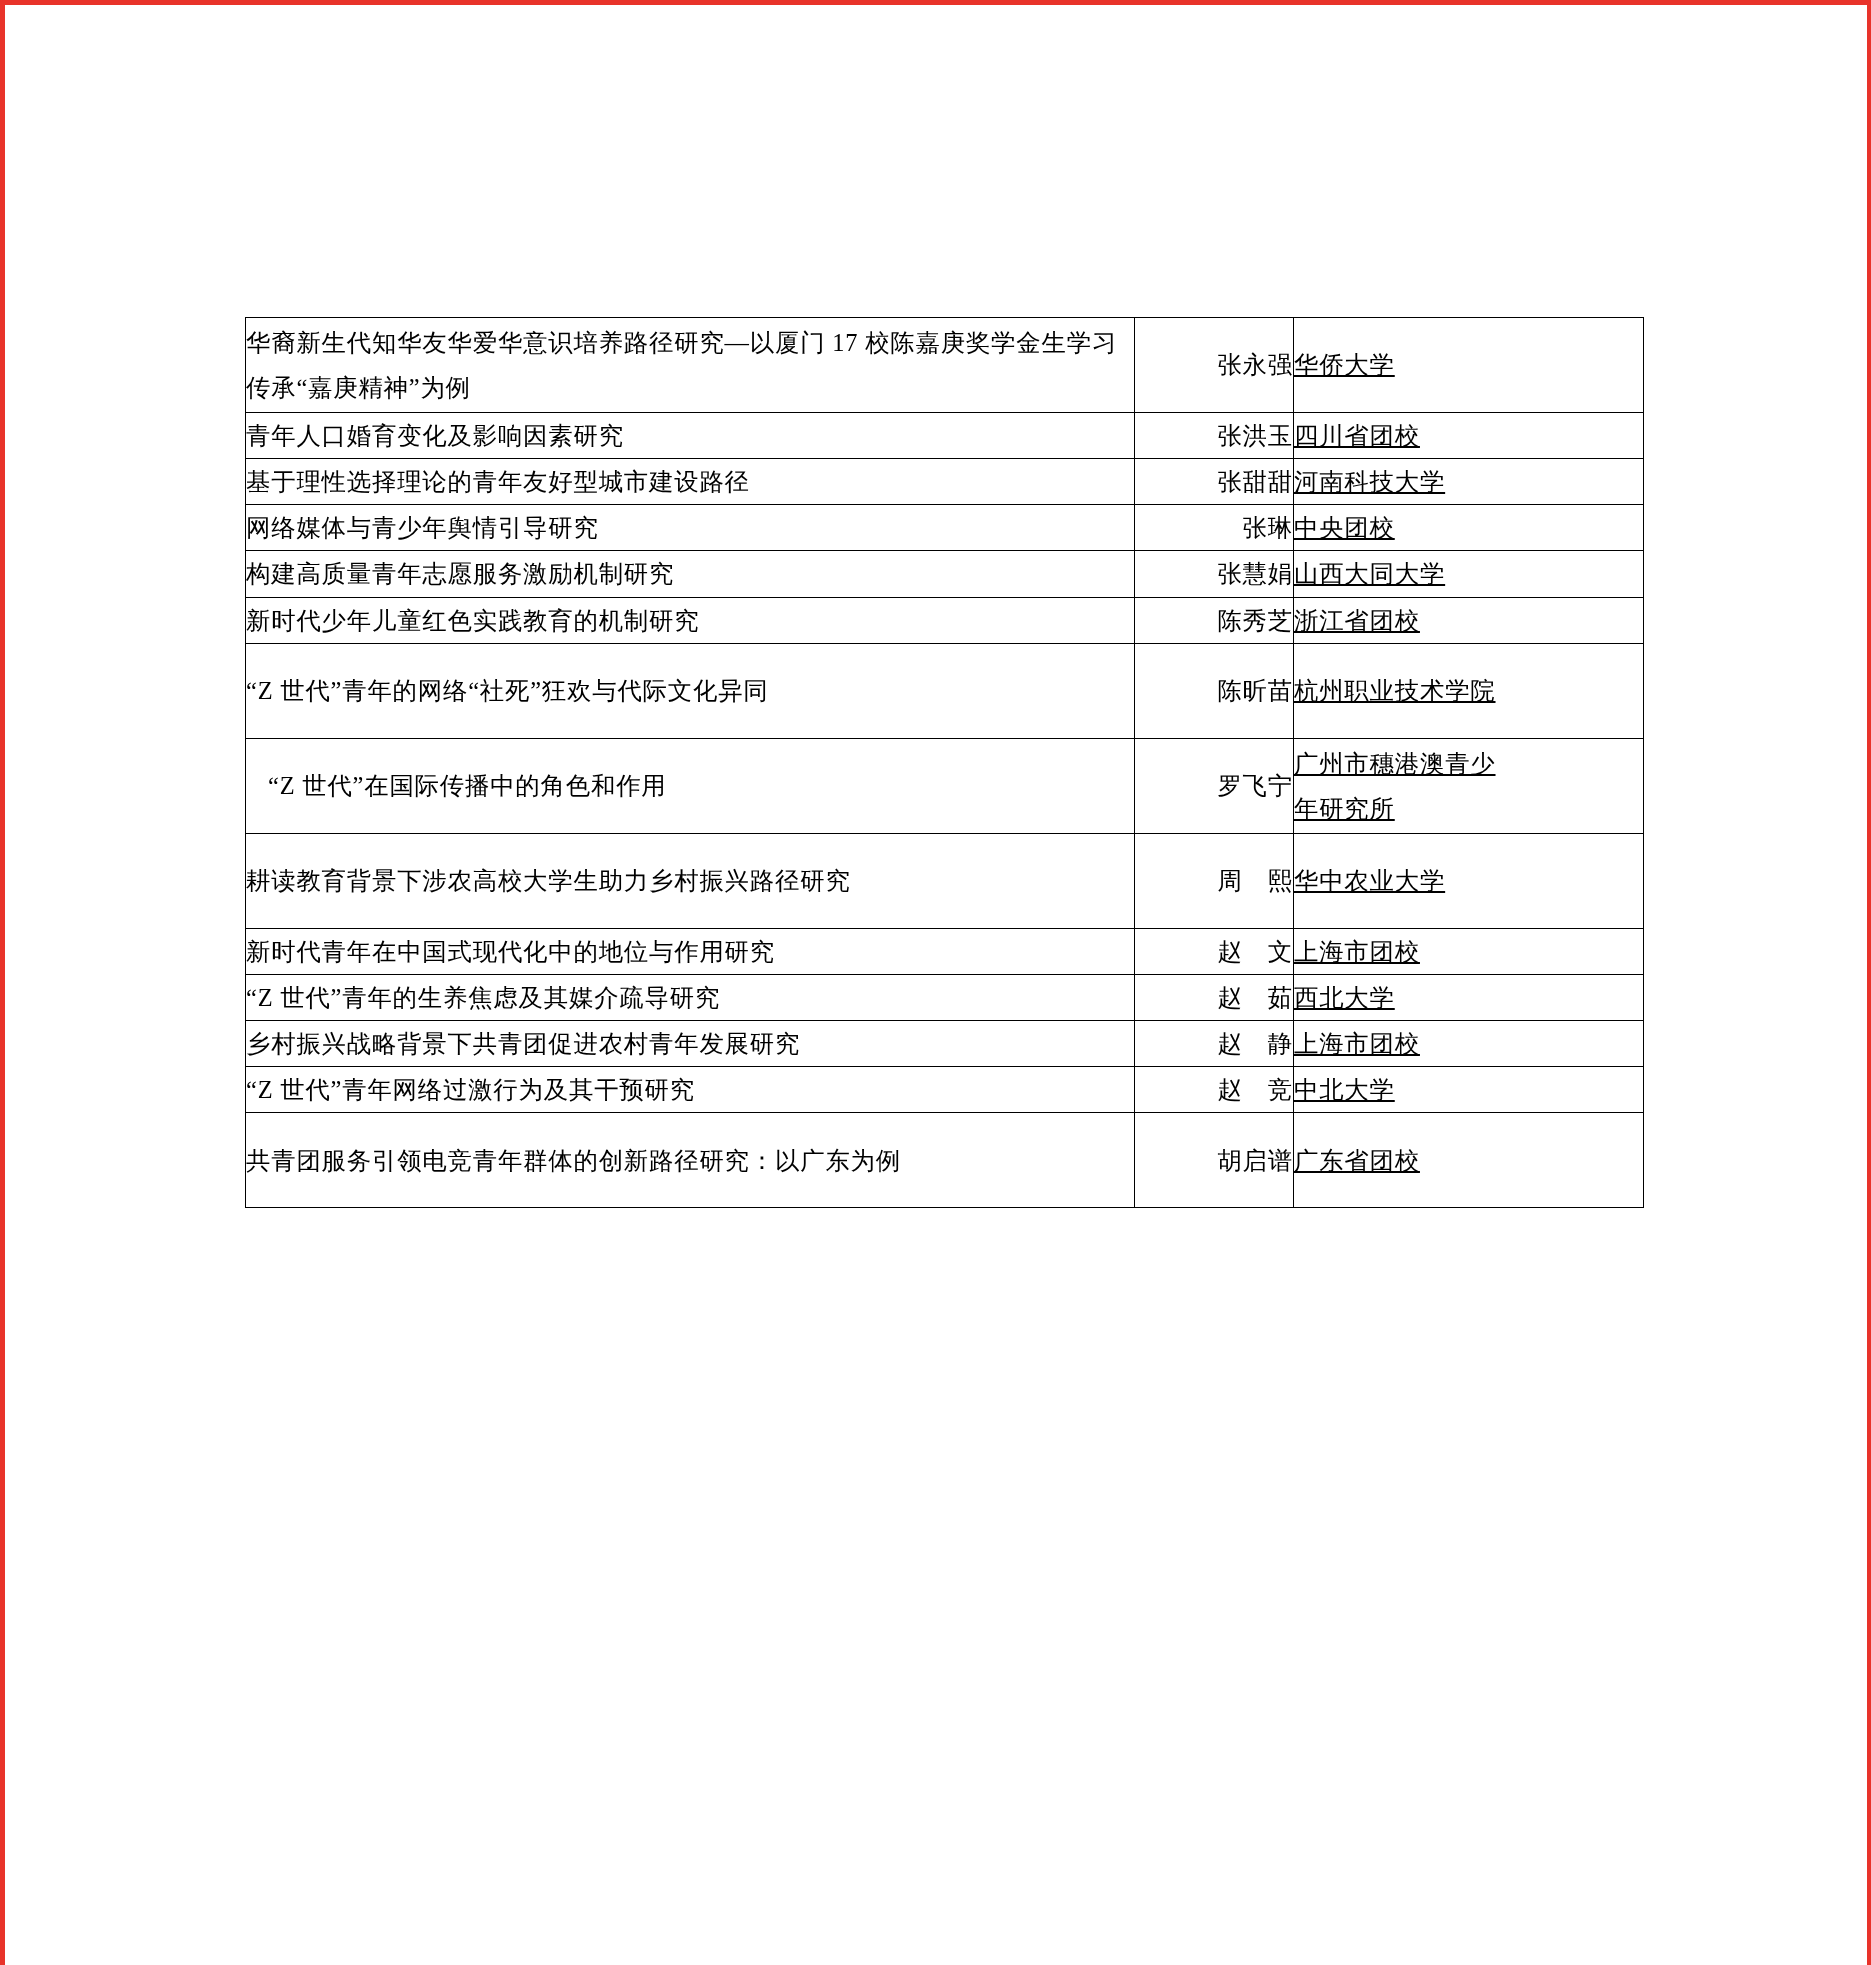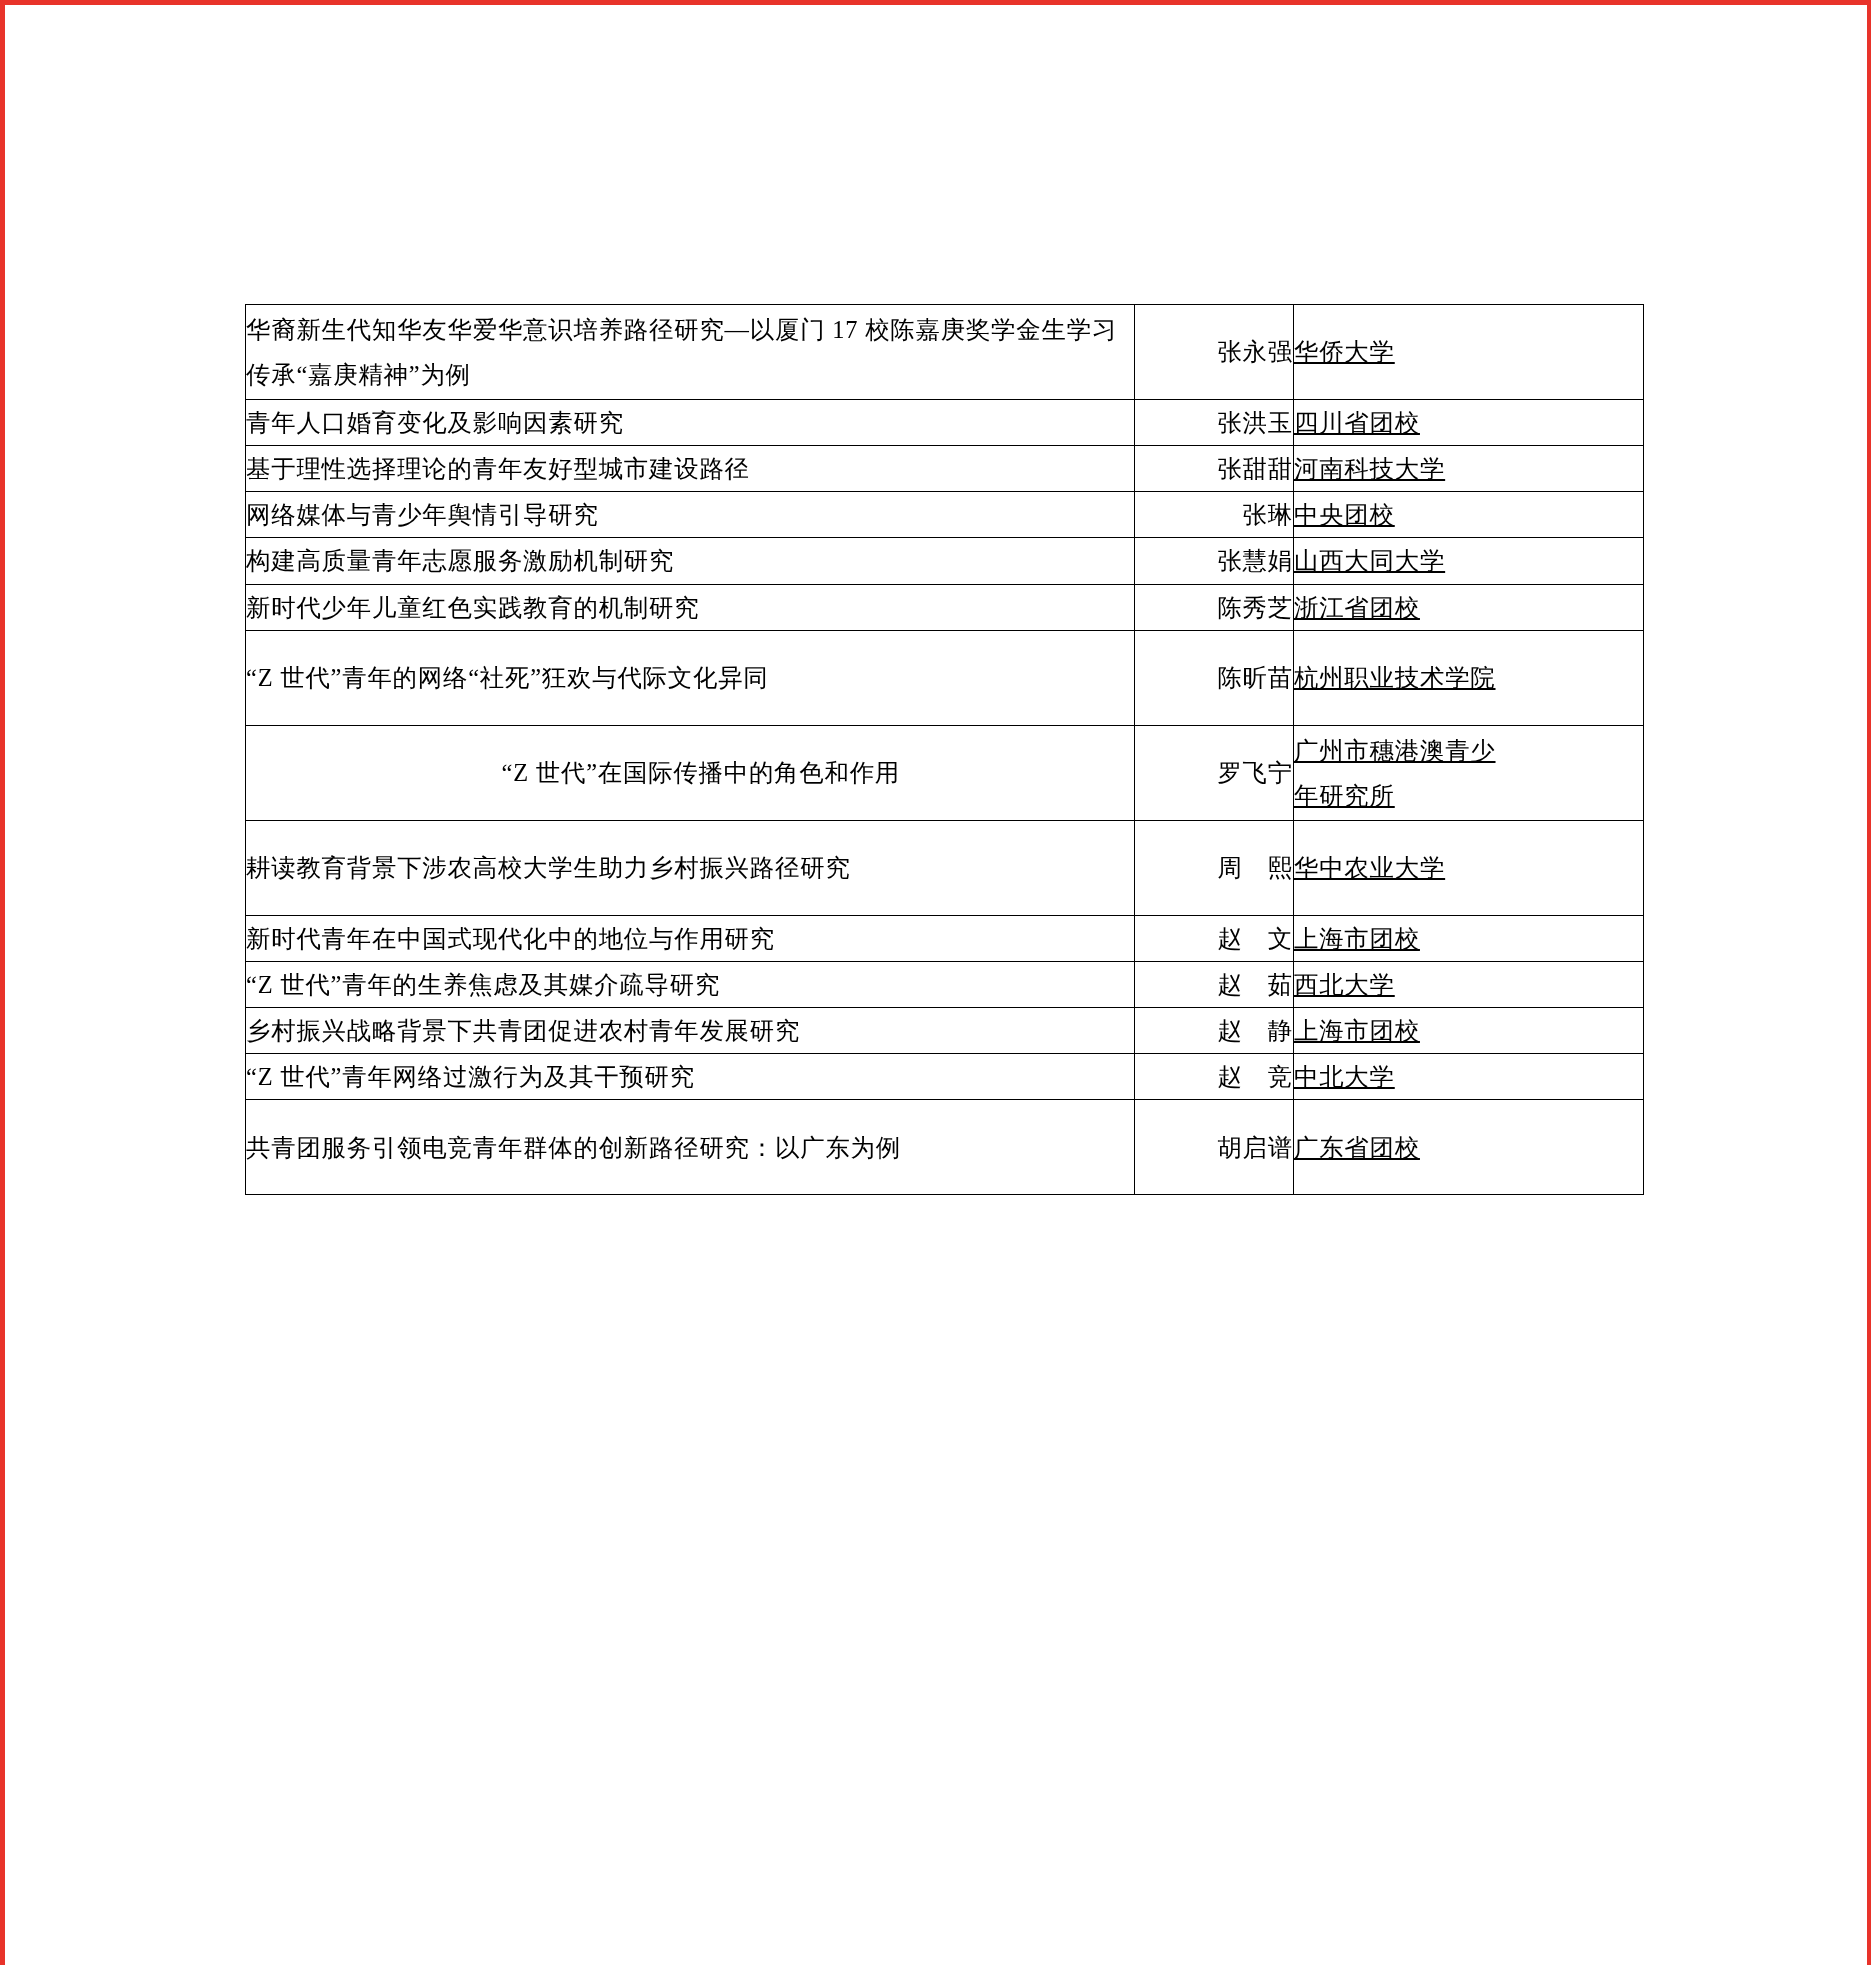--- a/index.html
+++ b/index.html
@@ -30,7 +30,7 @@
   }
   .table-wrap {
     width: 1399px;
-    margin: 0 auto;
+    margin: 13px auto;
     margin-left: 240px;
   }
   table.doc-table {

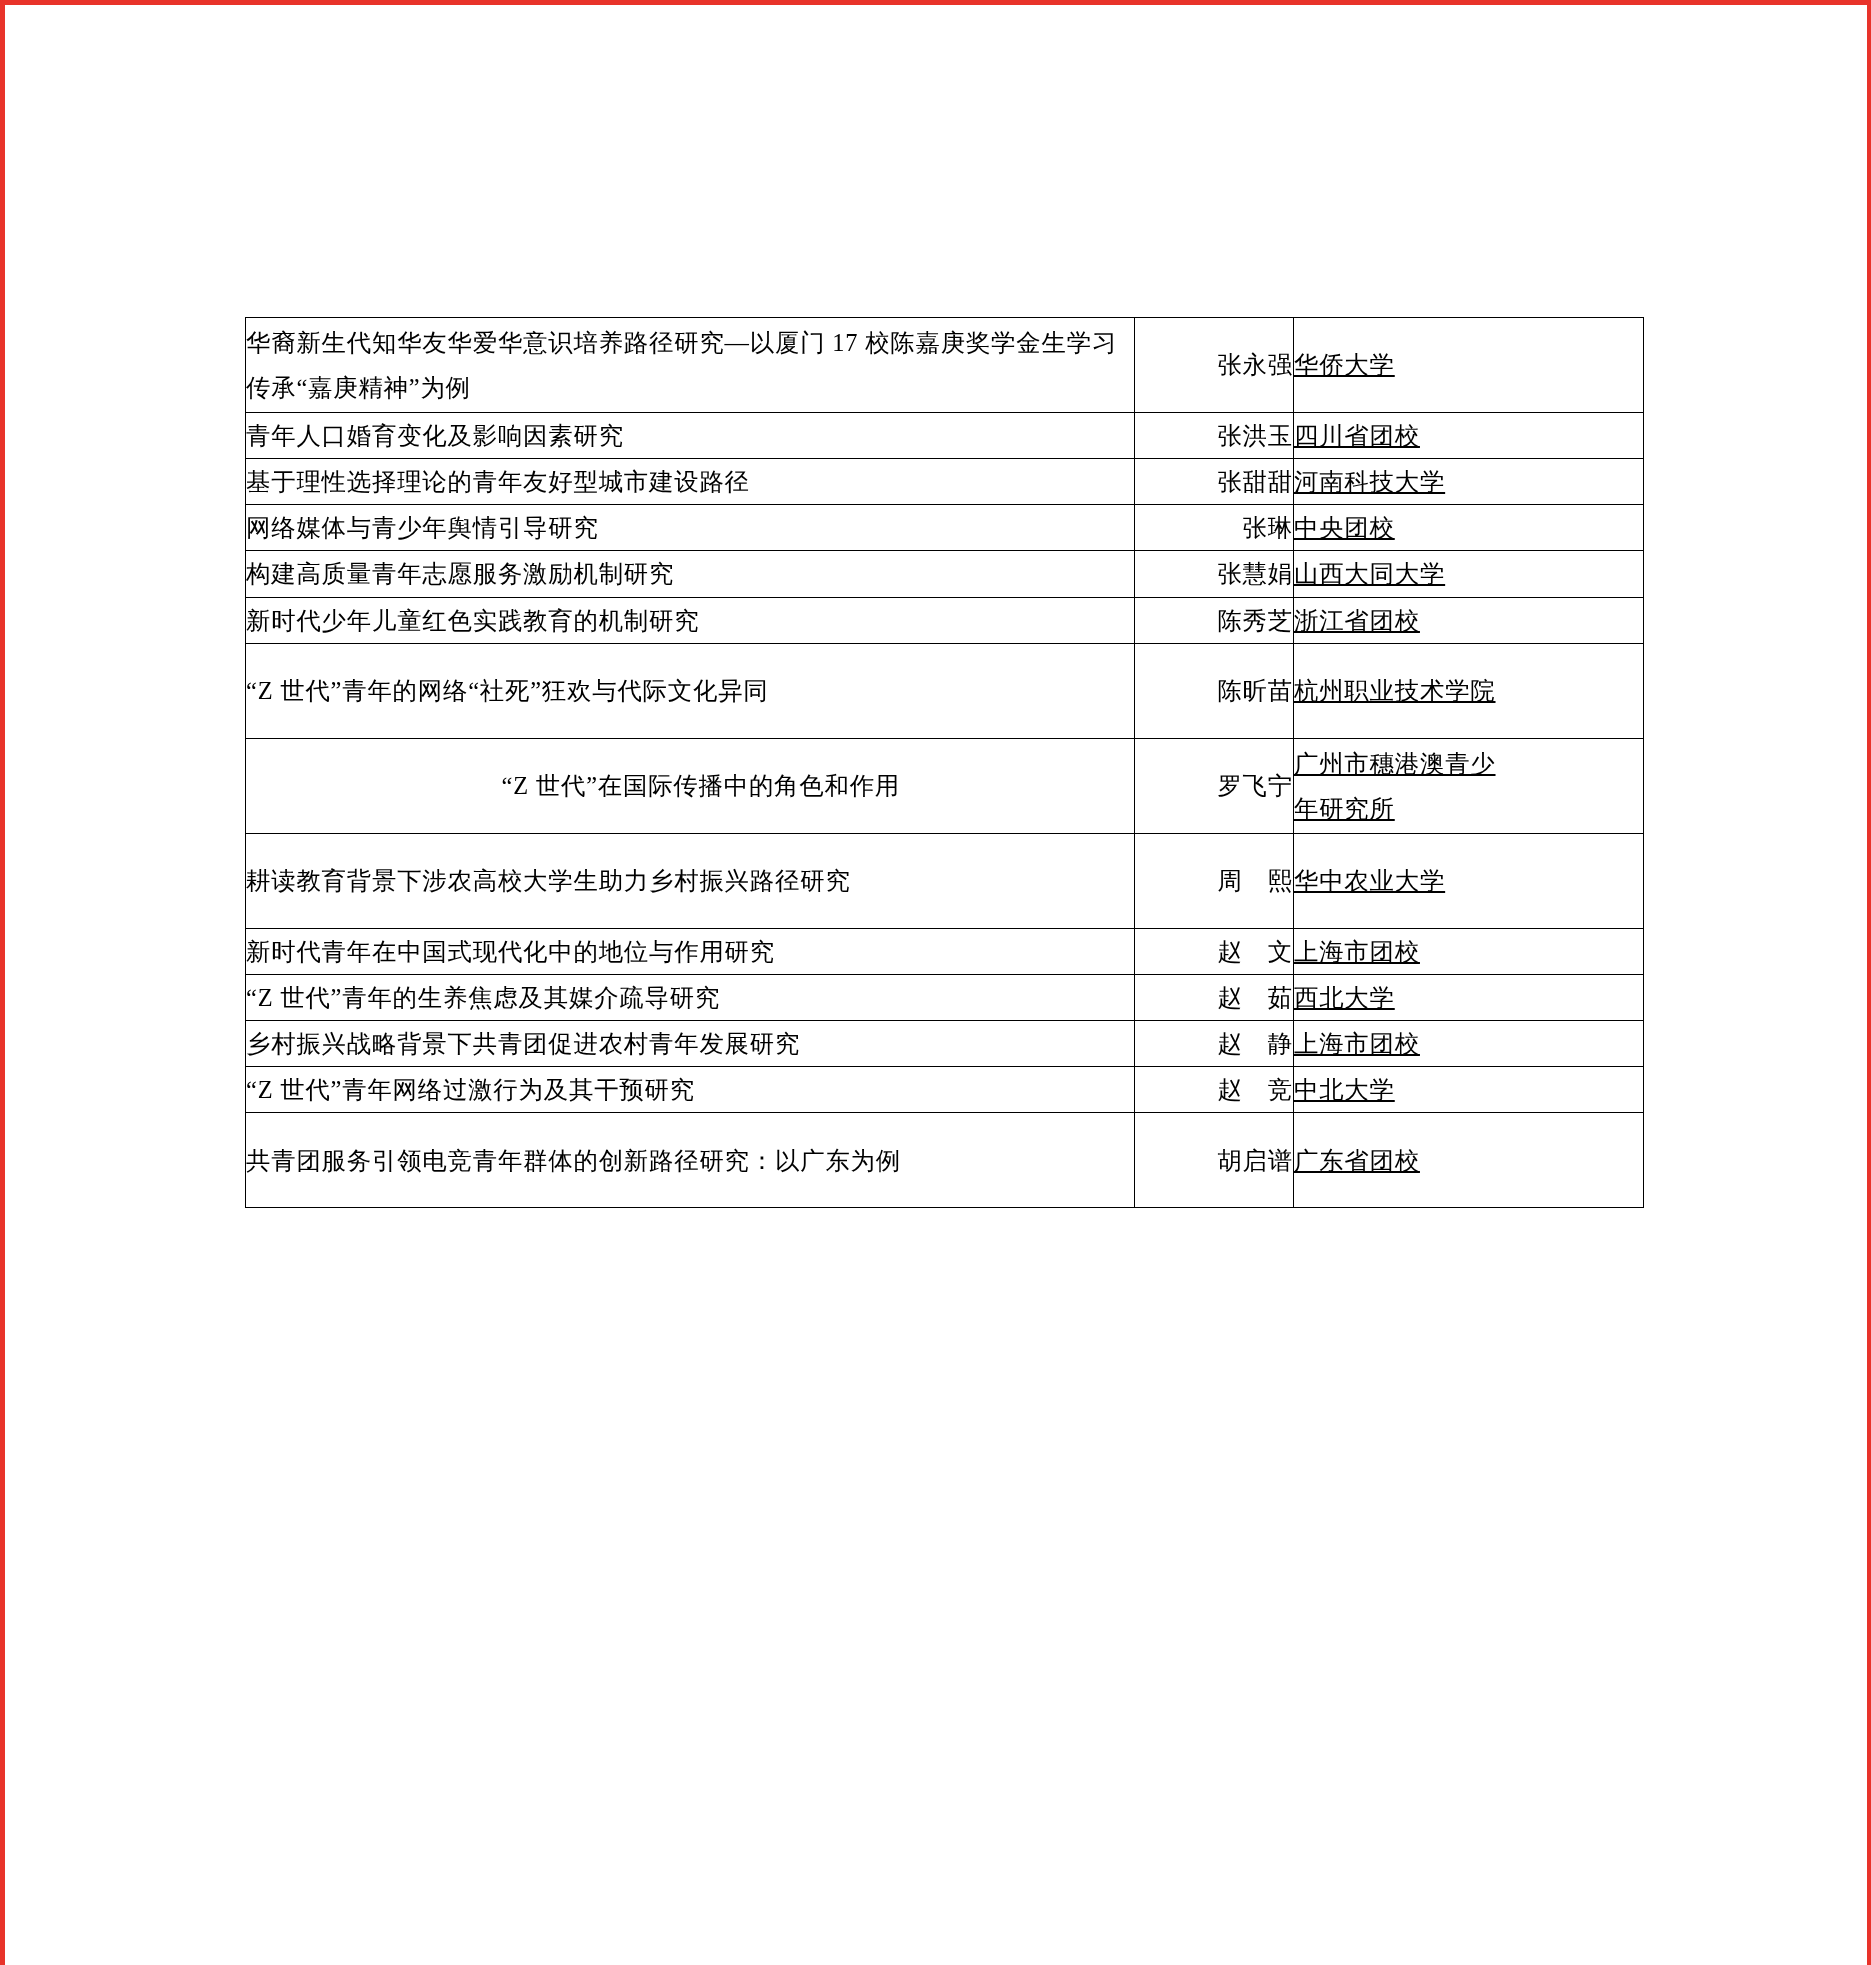--- a/index.html
+++ b/index.html
@@ -116,7 +116,7 @@
               <td class="c-org">杭州职业技术学院</td>
             </tr>
             <tr class="tall-row">
-              <td class="c-title" style="text-indent: 22px; text-align: center;">“Z 世代”在国际传播中的角色和作用</td>
+              <td class="c-title" style="text-indent: 22px;">“Z 世代”在国际传播中的角色和作用</td>
               <td class="c-name">罗飞宁</td>
               <td class="c-org two-line">
                 <div>广州市穗港澳青少</div>

